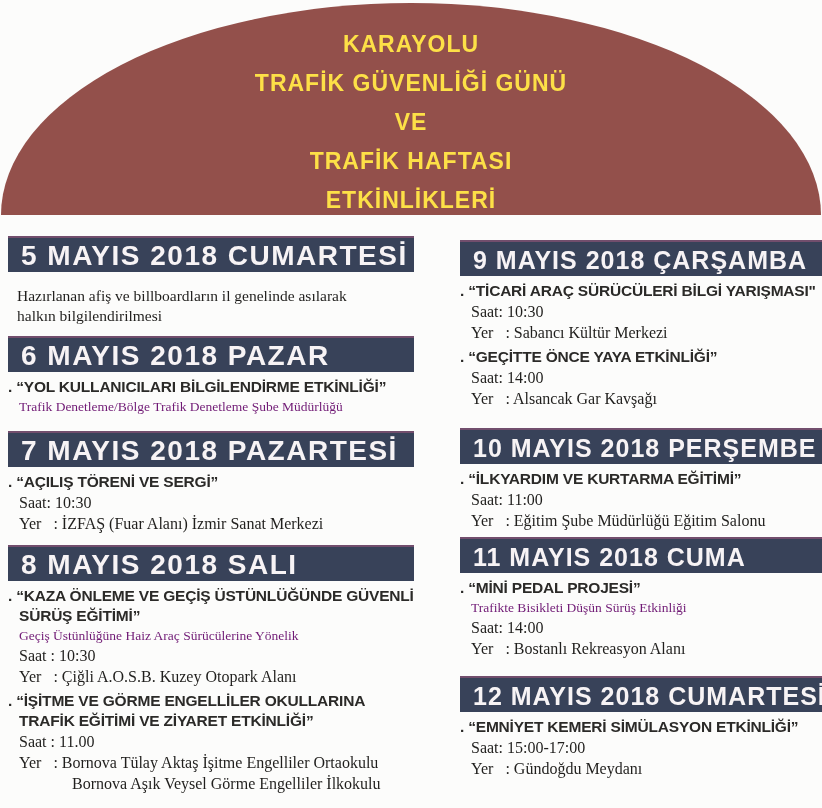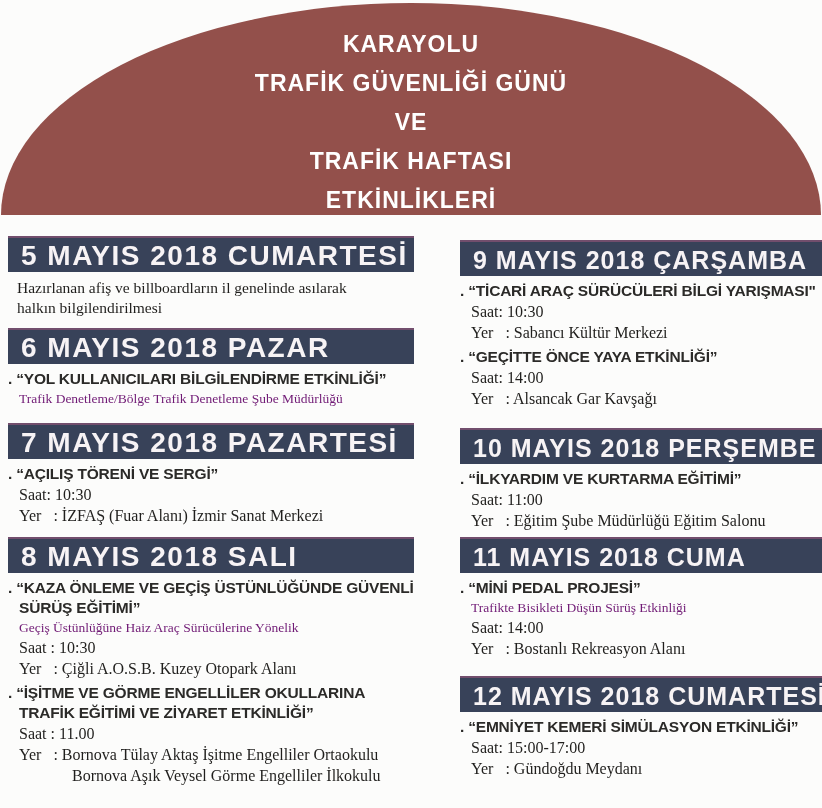--- a/index.html
+++ b/index.html
@@ -22,7 +22,7 @@
     padding-top:22px;
   }
   .dome-line{
-    color:#ffffff;
+    color:#fde047;
     font-weight:bold;
     font-size:23px;
     line-height:39px;

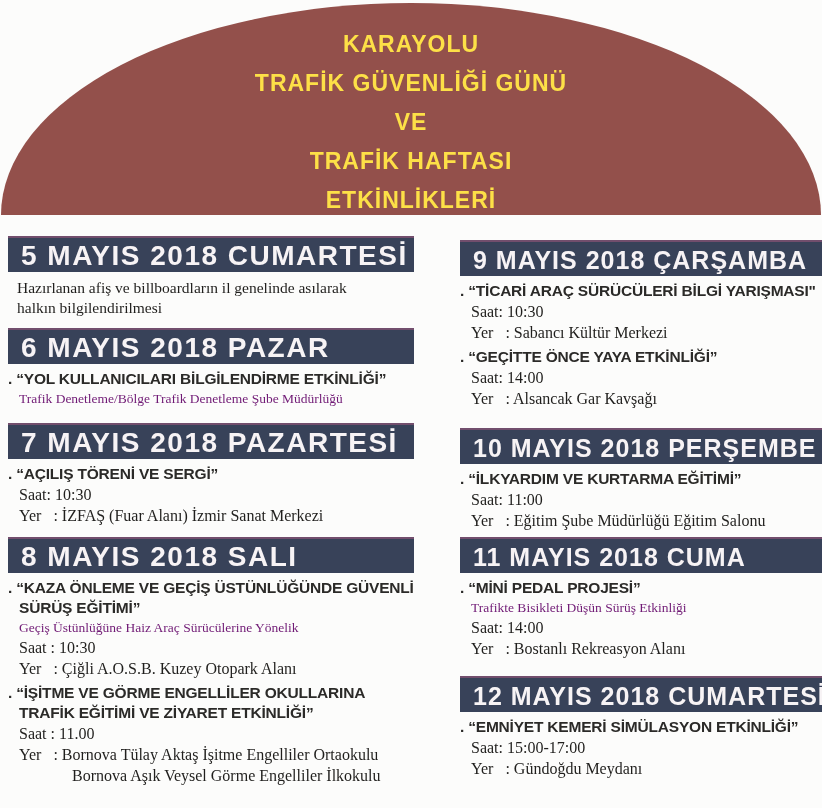--- a/index.html
+++ b/index.html
@@ -80,7 +80,7 @@
     color:#201f1d;
     padding-left:9px;
     max-width:372px;
-    margin-top:6px;
+    margin-top:14px;
   }
   
   .col-left  .gapA{margin-top:10px;}

